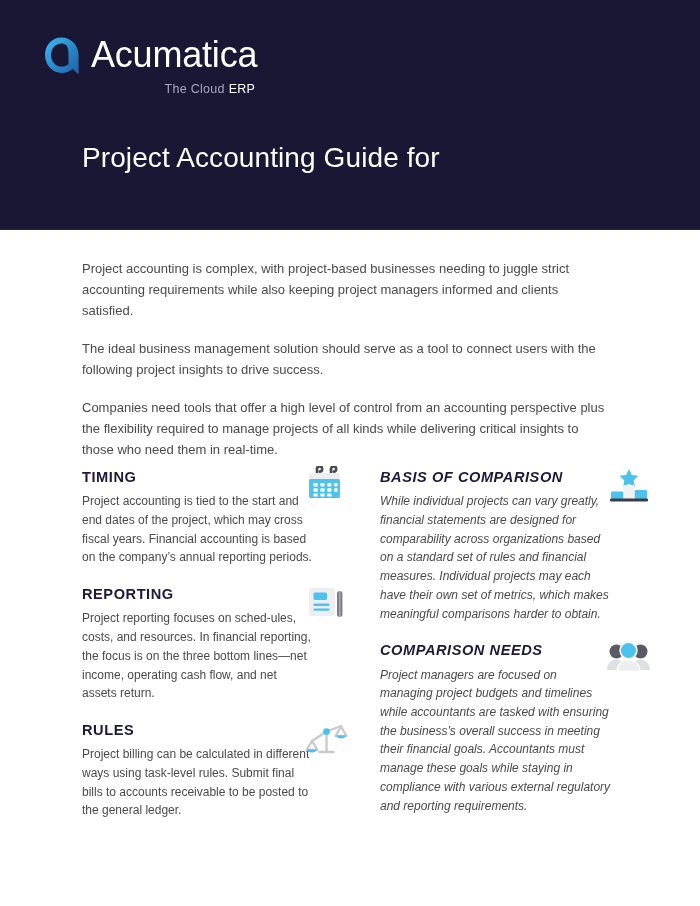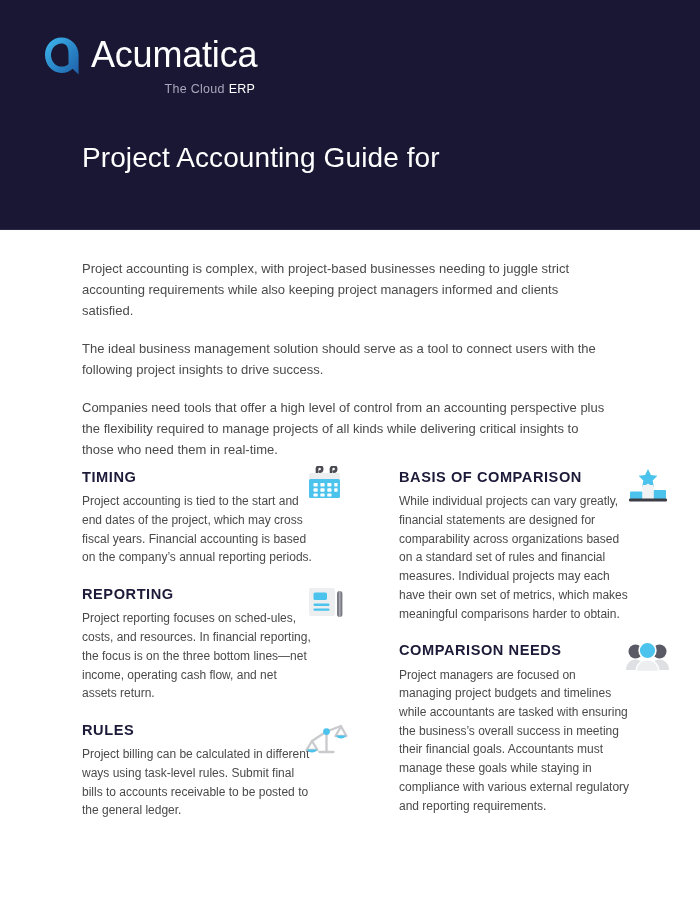--- a/index.html
+++ b/index.html
@@ -118,7 +118,7 @@
     width: 250px;
   }
   .col-left  { left: 82px; }
-  .col-right { left: 399px; }
+  .col-right { left: 380px; font-style: italic; }
 
   .section { position: relative; margin-bottom: 18px; }
   .section:last-child { margin-bottom: 0; }

